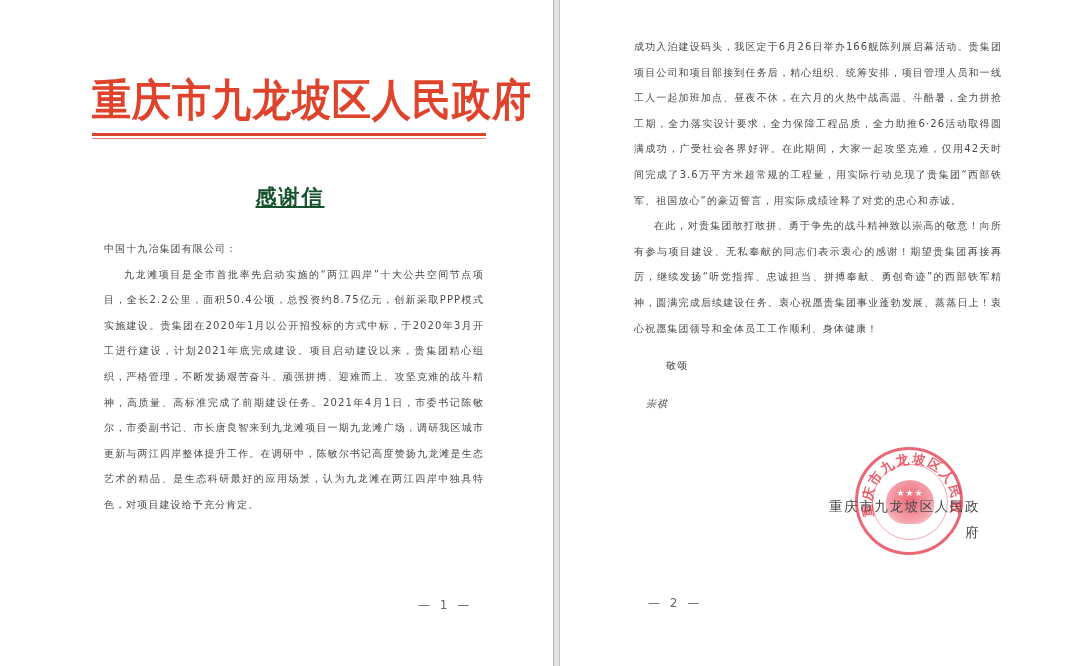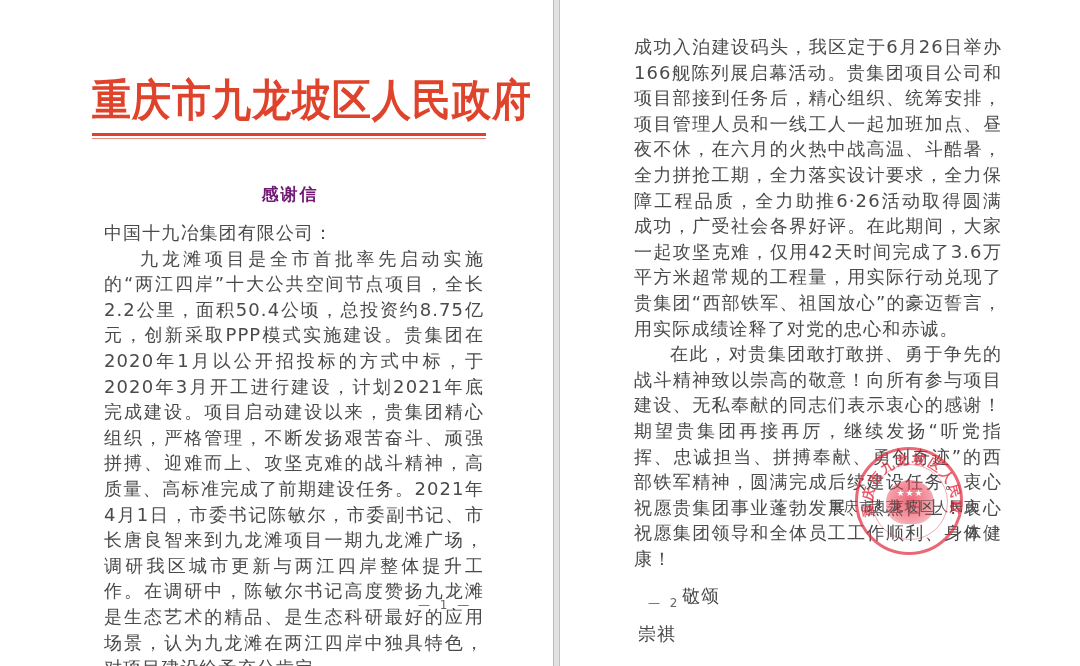--- a/index.html
+++ b/index.html
@@ -31,7 +31,7 @@
   }
   .body-text {
     font-family:"DejaVu Sans", sans-serif;
-    font-size:18px; line-height:25.6px; color:#4a4a4a; letter-spacing:1.1px;
+    font-size:10px; line-height:25.6px; color:#4a4a4a; letter-spacing:1.1px;
     text-align:justify;
   }
   .p1-text { position:absolute; left:104px; top:220px; width:380px; }

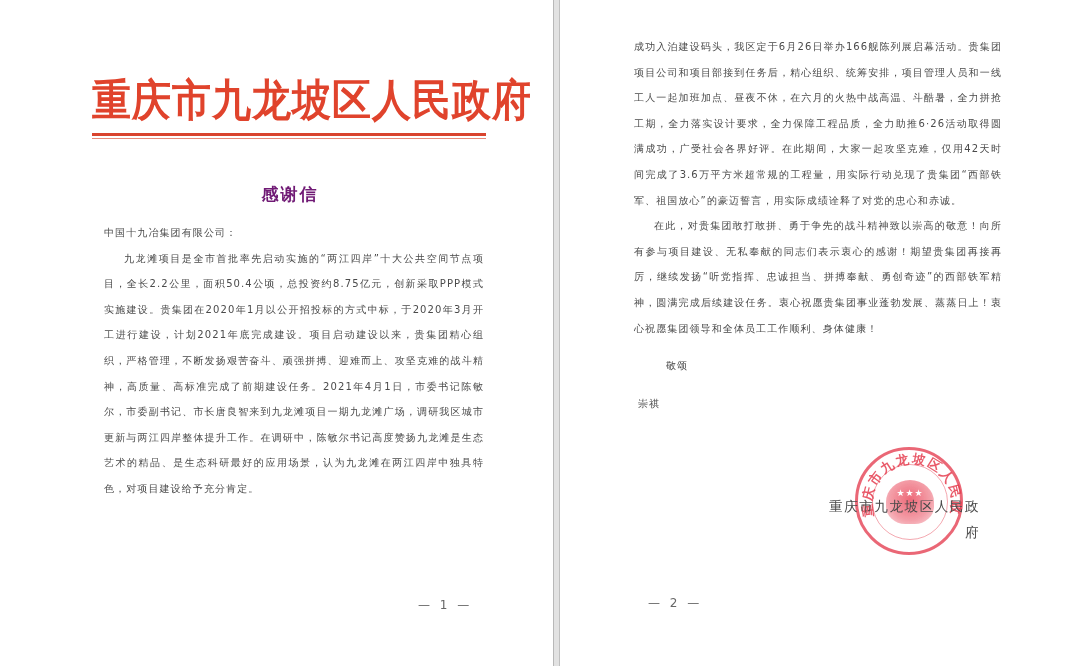--- a/index.html
+++ b/index.html
@@ -27,7 +27,7 @@
   .rule-thin  { position:absolute; left:92px; top:138px; width:394px; height:1px; background:#e88a7a; }
   .doc-title {
     position:absolute; left:92px; top:183px; width:396px; text-align:center;
-    font-size:17px; font-weight:bold; color:#701a75; letter-spacing:2px;
+    font-size:21px; font-weight:bold; color:#14532d; letter-spacing:2px;text-decoration:underline;
   }
   .body-text {
     font-family:"DejaVu Sans", sans-serif;

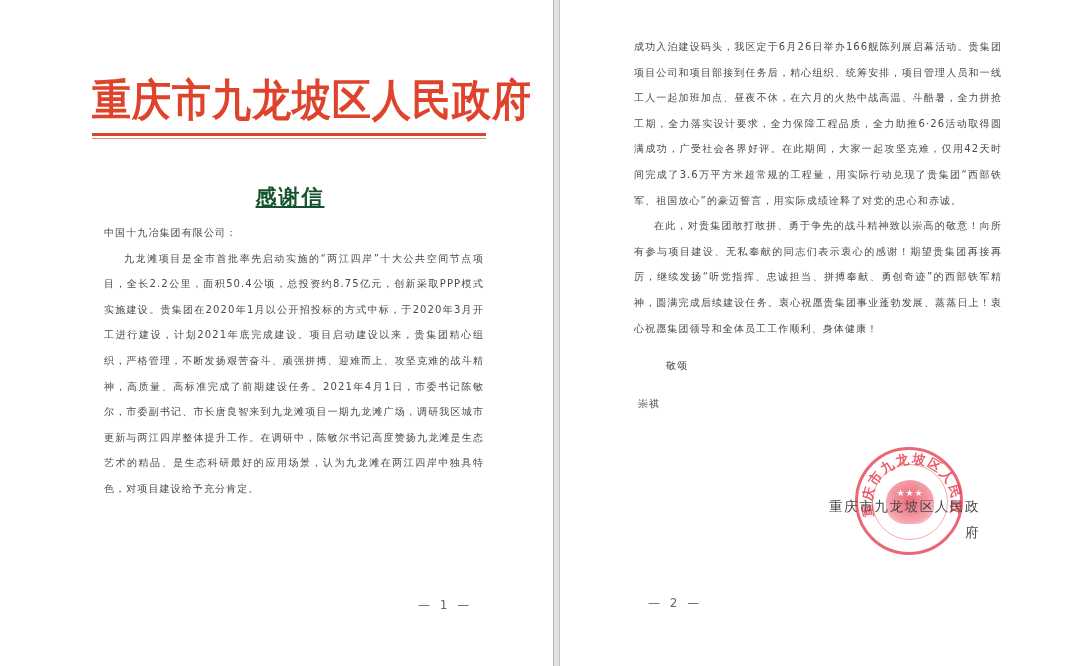--- a/index.html
+++ b/index.html
@@ -34,7 +34,7 @@
     font-size:10px; line-height:25.6px; color:#4a4a4a; letter-spacing:1.1px;
     text-align:justify;
   }
-  .p1-text { position:absolute; left:104px; top:220px; width:380px; }
+  .p1-text { position:absolute; left:104px; top:236px; width:380px; }
   .p2-text { position:absolute; left:634px; top:34px; width:368px; }
   .para { text-indent:2em; margin:0; }
   .salutation { margin:0; }

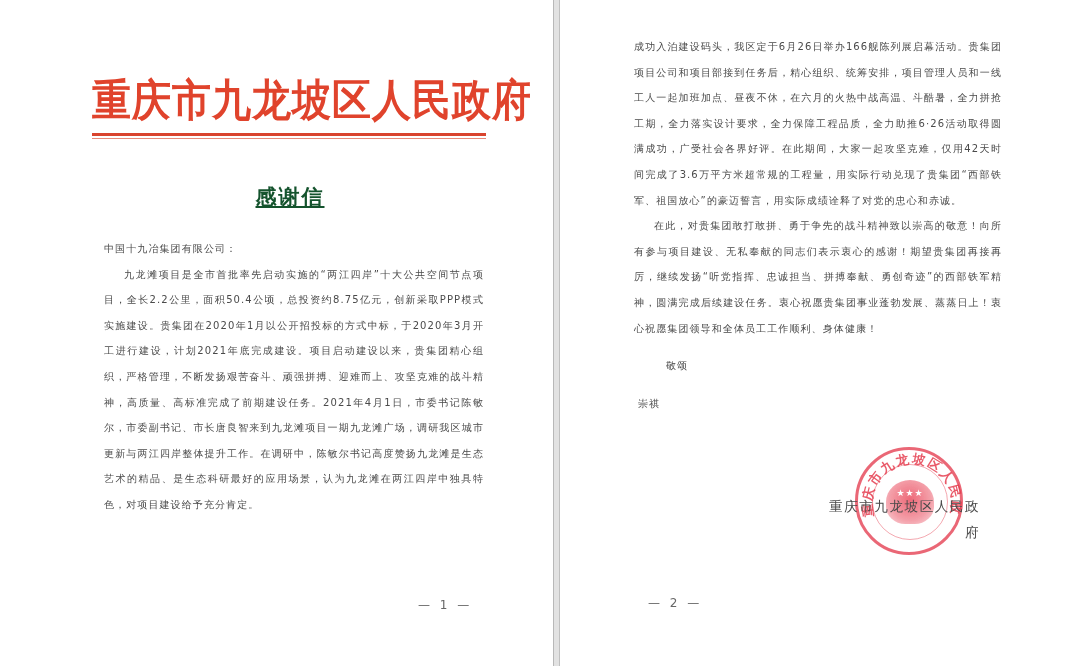--- a/index.html
+++ b/index.html
@@ -39,7 +39,7 @@
   .para { text-indent:2em; margin:0; }
   .salutation { margin:0; }
   .closing-indent { margin:12px; text-indent:2em; }
-  .closing { margin:4px; }
+  .closing { margin:12px;font-style:italic; }
   .page-num {
     position:absolute; font-family:"DejaVu Sans", sans-serif;
     font-size:12px; color:#666; letter-spacing:3px;

